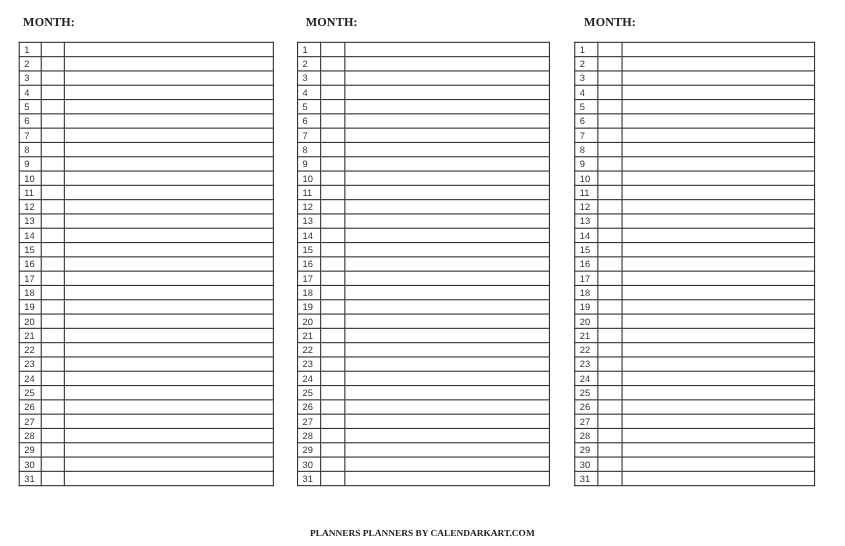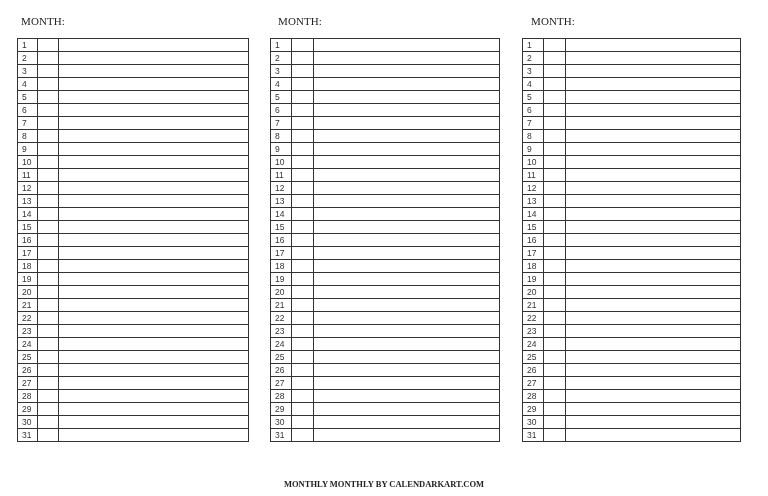--- a/index.html
+++ b/index.html
@@ -9,7 +9,7 @@
   }
   .month-label {
     position: absolute; top: 15px;
-    font-family: "Liberation Serif", serif; font-weight: normal; font-size: 11px; color: #222;
+    font-family: "Liberation Serif", serif; font-weight: bold; font-size: 11px; color: #222;
     letter-spacing: 0.1px;
   }
   table.planner {

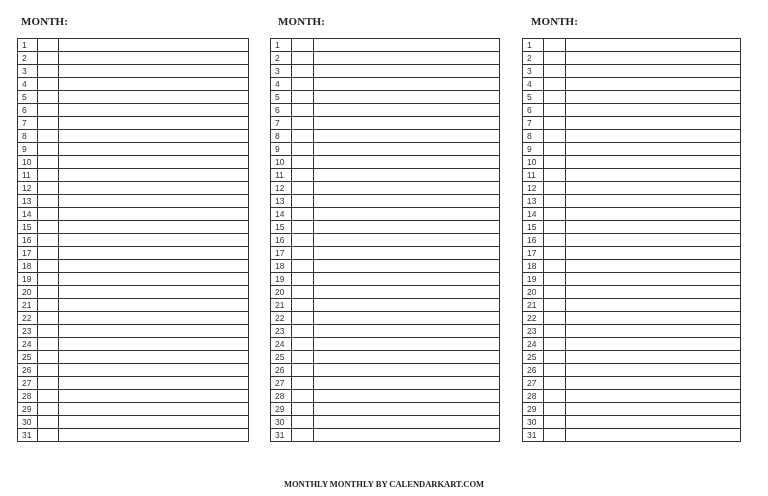--- a/index.html
+++ b/index.html
@@ -528,6 +528,6 @@
     </tbody>
 </table>
 
-<div class="footer">MONTHLY MONTHLY BY CALENDARKART.COM</div>
+<div class="footer">PLANNERS PLANNERS BY CALENDARKART.COM</div>
 
 </body></html>

